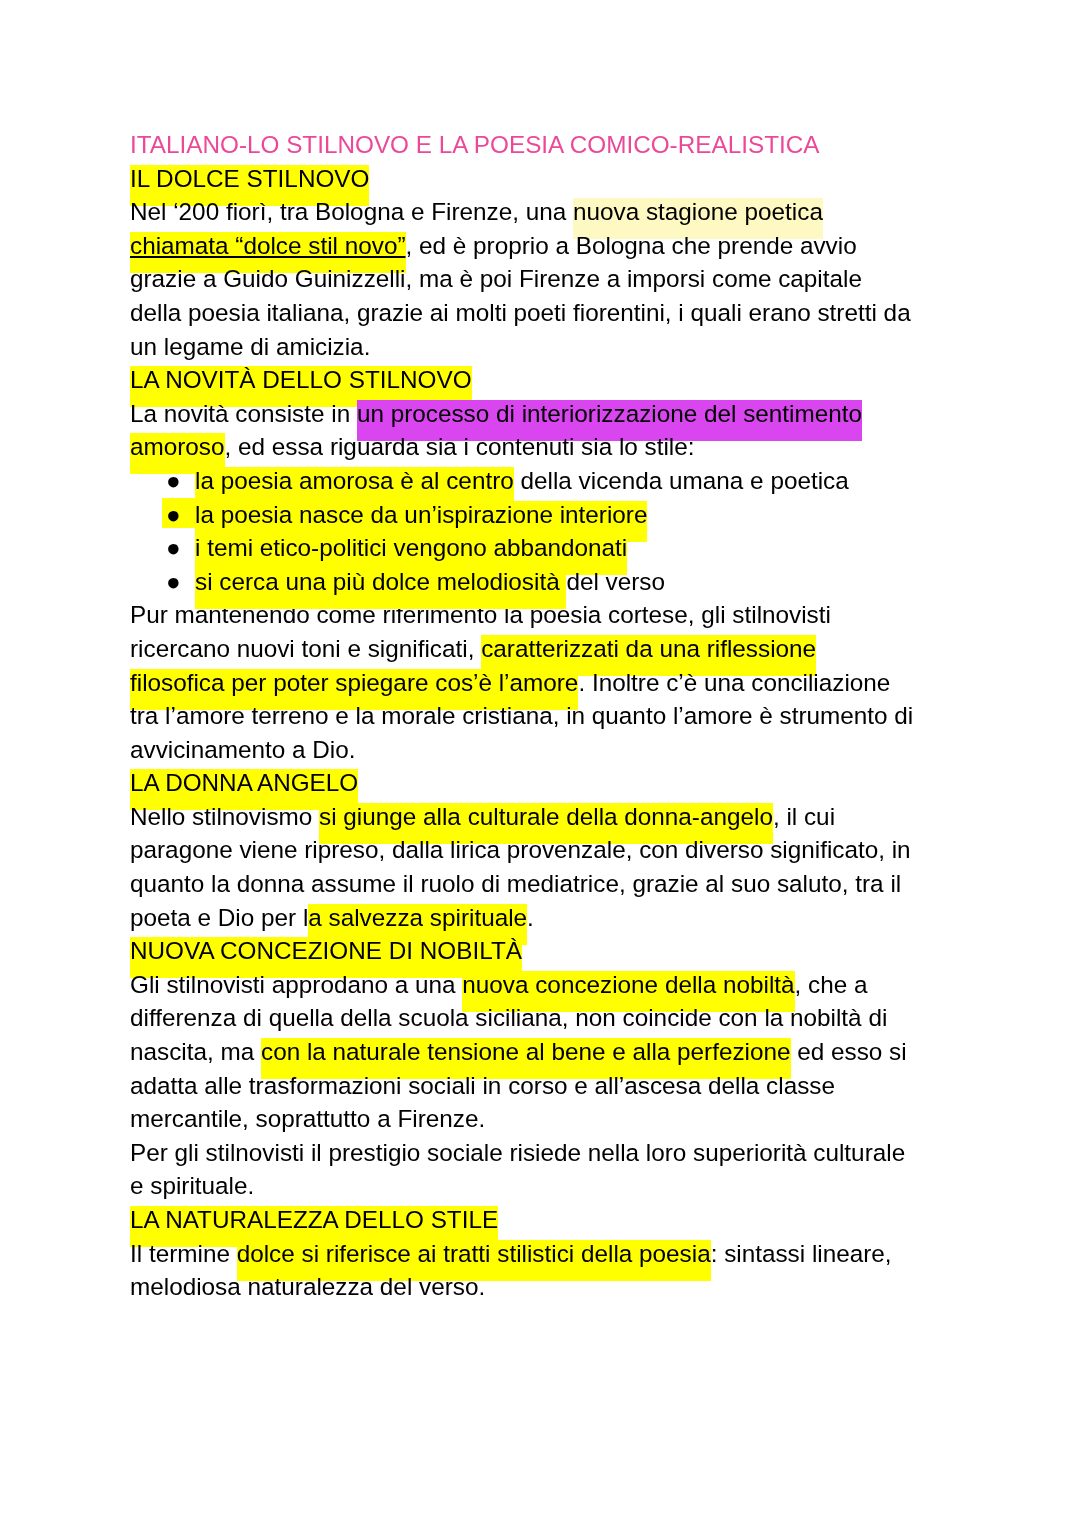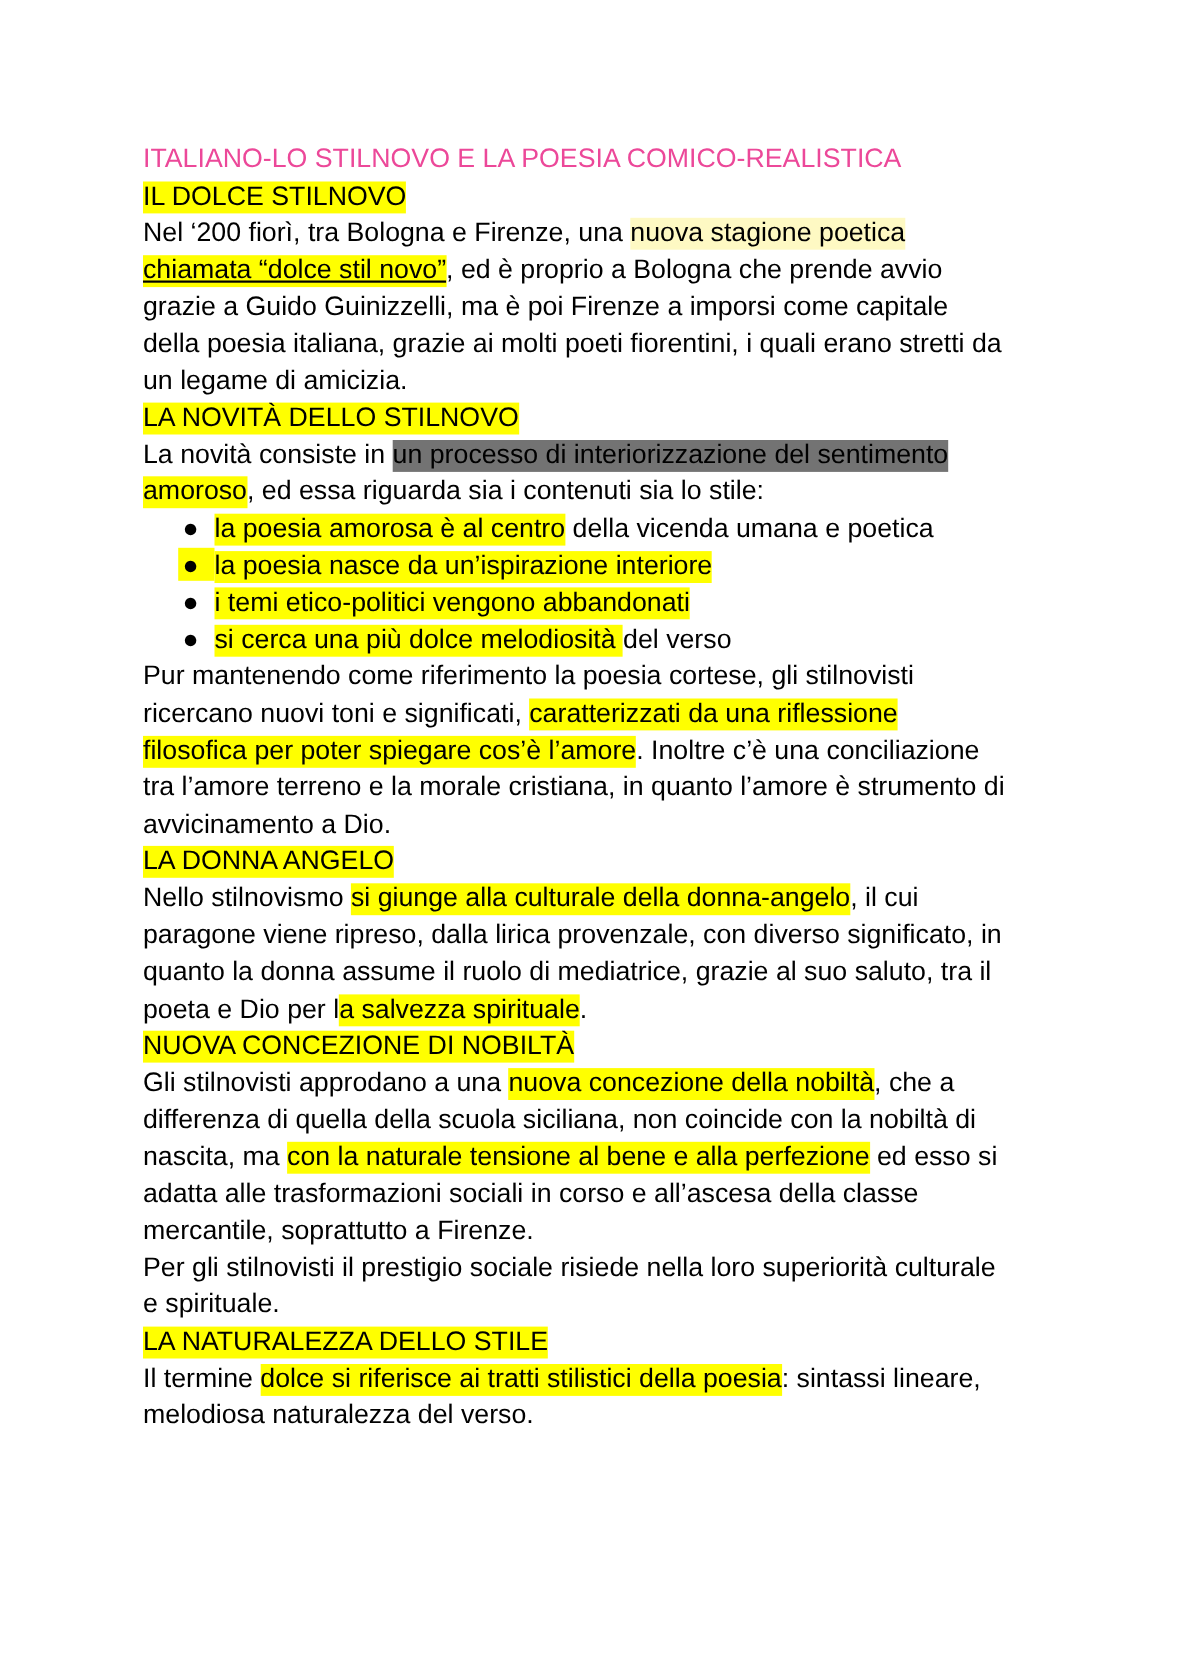--- a/index.html
+++ b/index.html
@@ -32,7 +32,7 @@
     }
     .hl {
       background: #ffff00;
-      padding-bottom: 2px;
+      padding-bottom: 14px;
     }
     .bullets {
       margin: 0;

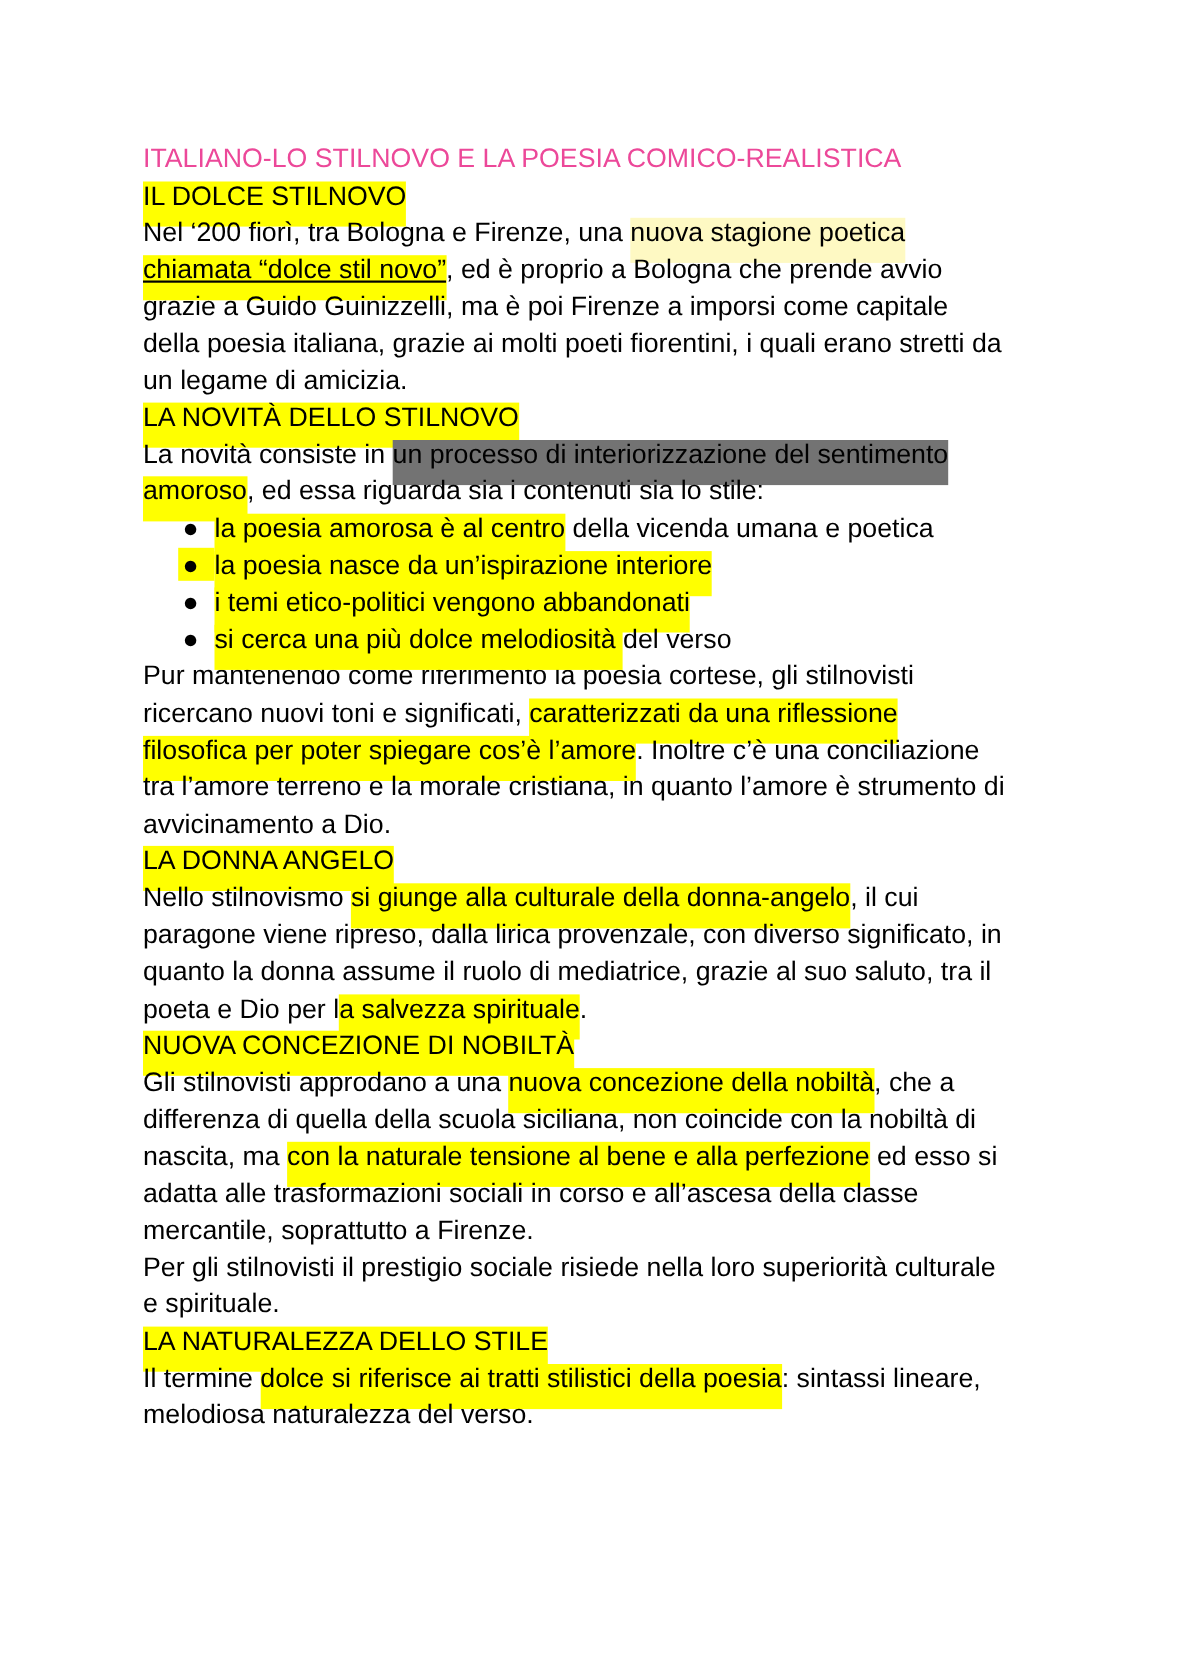--- a/index.html
+++ b/index.html
@@ -77,7 +77,7 @@
       </div>
       <div>
         <div class="line"><span class="hl" style="background: rgb(255, 255, 0);">LA NOVITÀ DELLO STILNOVO</span></div>
-        <div class="line"><span>La novità consiste in </span><span class="hl" style="background: #737373;">un processo di interiorizzazione del sentimento</span></div>
+        <div class="line"><span>La novità consiste in </span><span class="hl" style="background: #d946ef;">un processo di interiorizzazione del sentimento</span></div>
         <div class="line"><span class="hl" style="background: rgb(255, 255, 0);">amoroso</span><span>, ed essa riguarda sia i contenuti sia lo stile:</span></div>
         <div class="bullets">
           <div class="bullet"><span class="dot">●</span><span class="hl" style="background: rgb(255, 255, 0);">la poesia amorosa è al centro</span><span> della vicenda umana e poetica</span></div>

